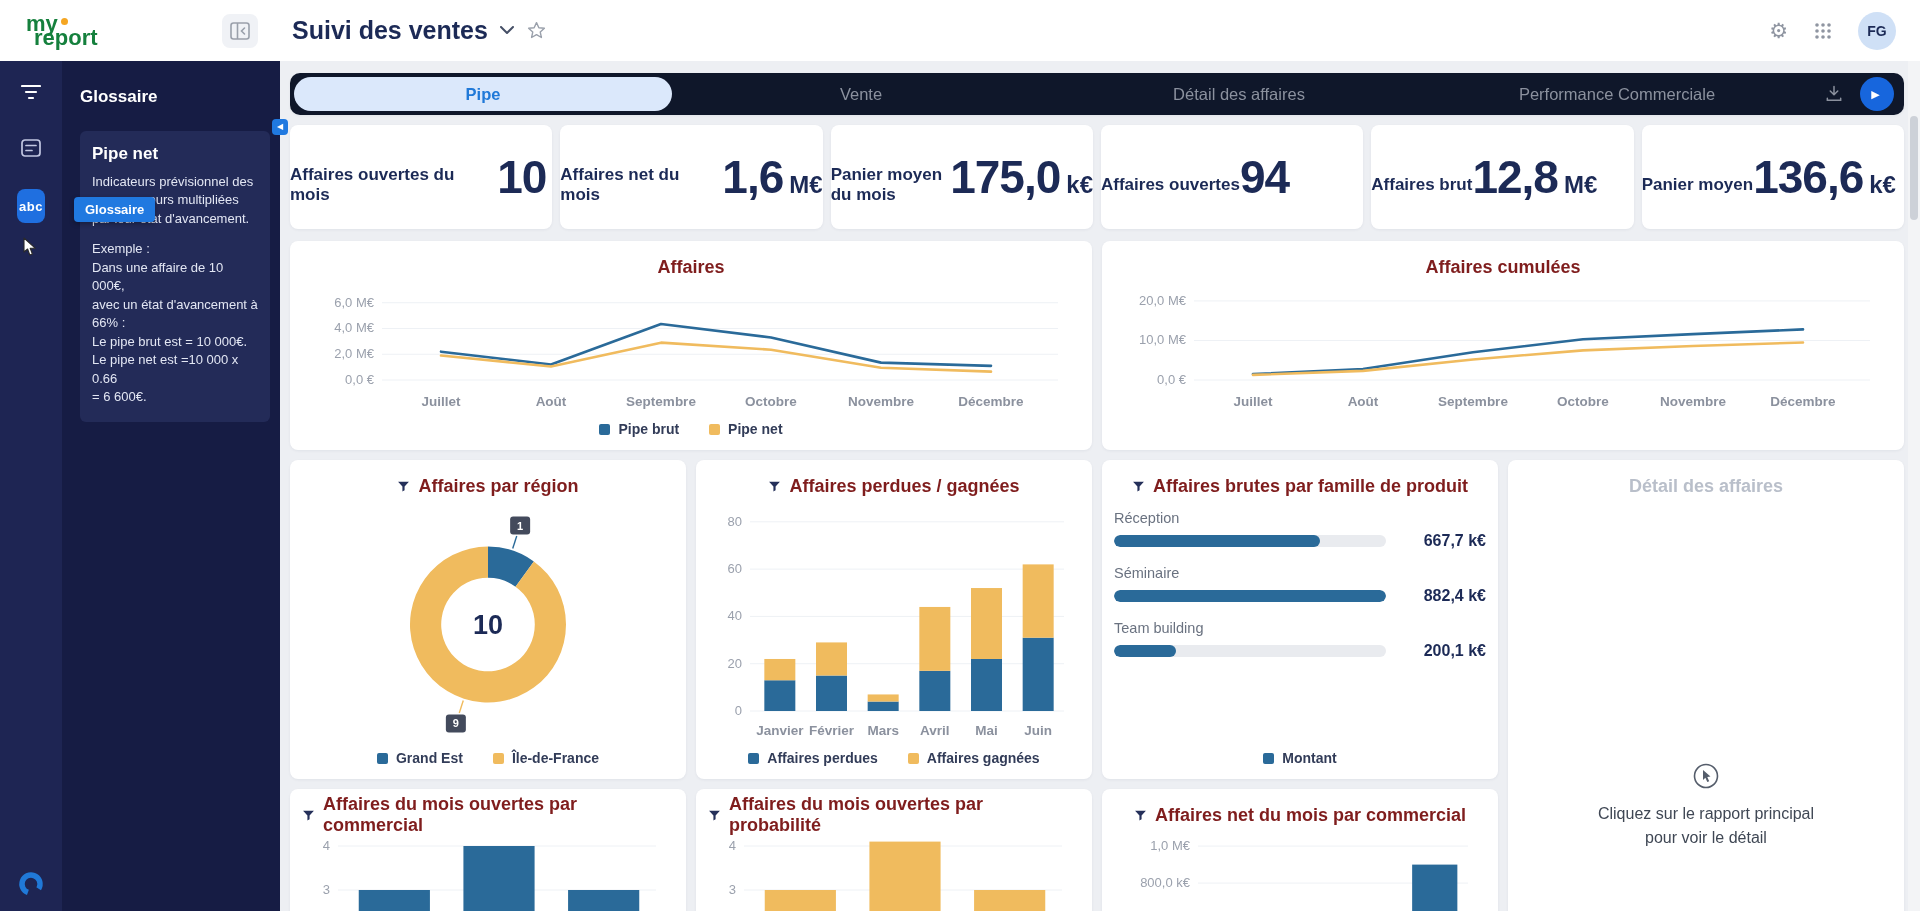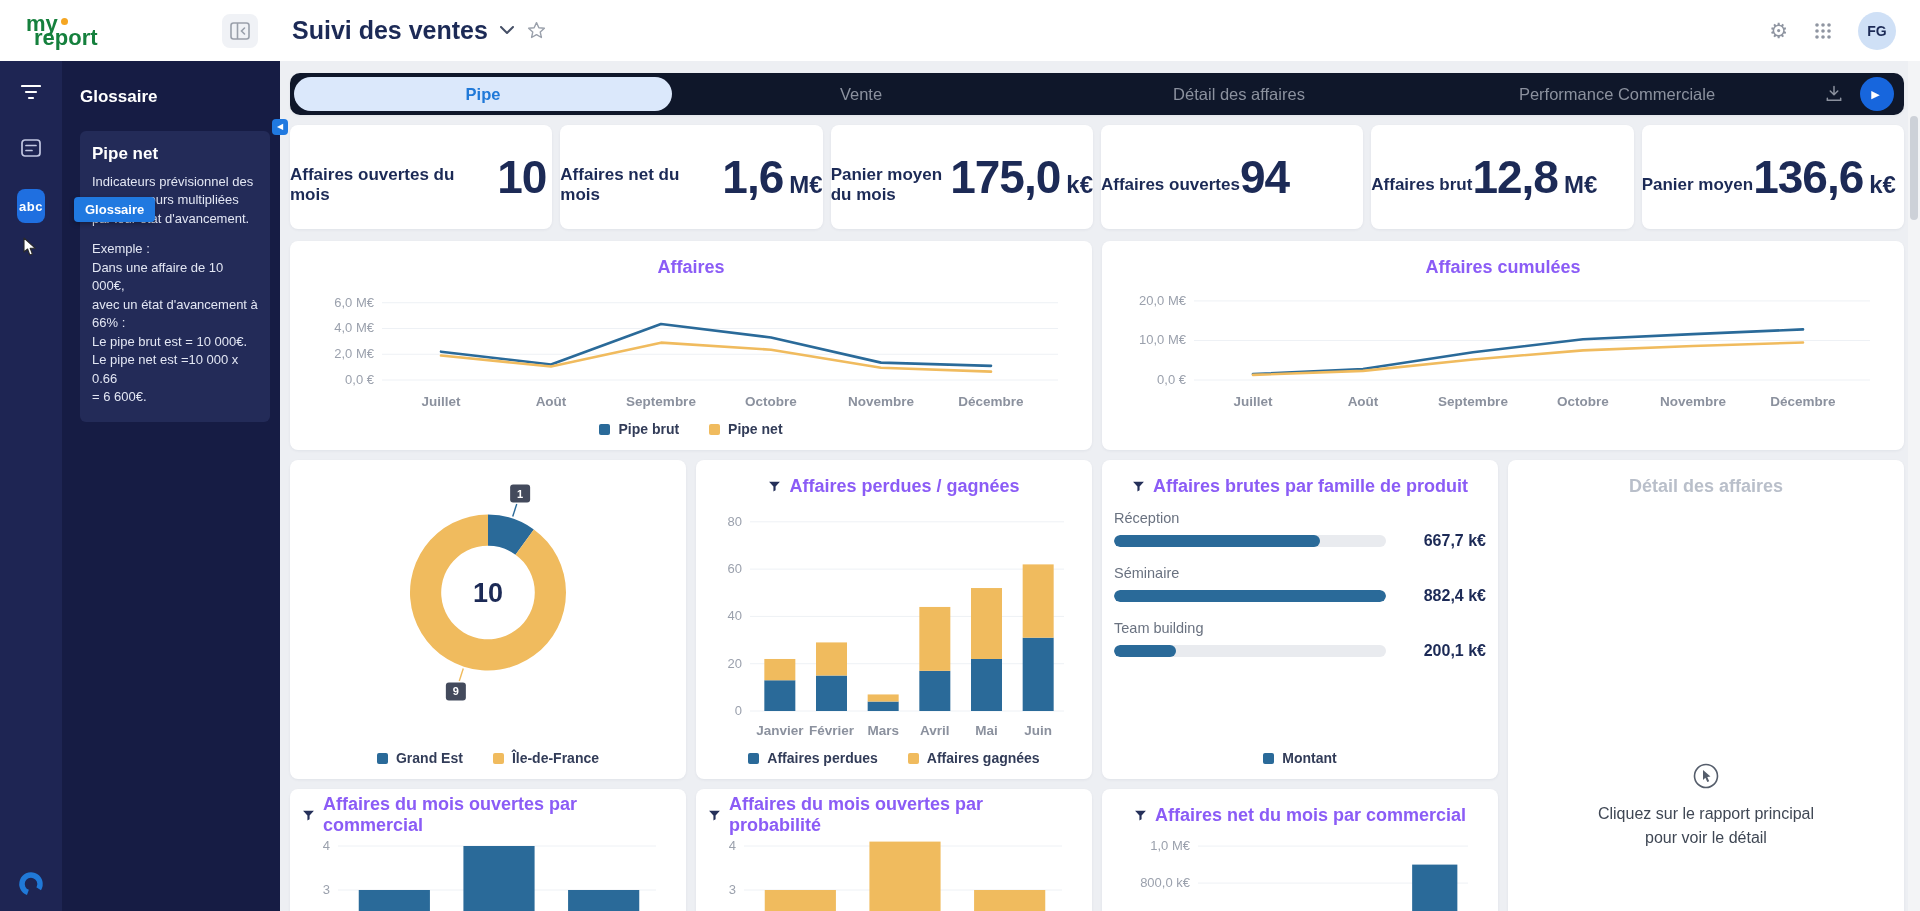--- a/index.html
+++ b/index.html
@@ -70,7 +70,7 @@
   .span2{grid-column:span 2;}
   .detail-panel{grid-column:4;grid-row:2 / span 2;}
   .panel-title{margin:4px 0 0;height:28px;display:flex;align-items:center;justify-content:center;gap:8px;
-    font-size:18px;font-weight:bold;color:#8b5cf6;flex:none;}
+    font-size:18px;font-weight:bold;color:#7f1d1d;flex:none;}
   .panel-title.muted{color:#b9bfca;}
   .chart{flex:1;min-height:0;}
   .chart.tall{flex:none;height:280px;}

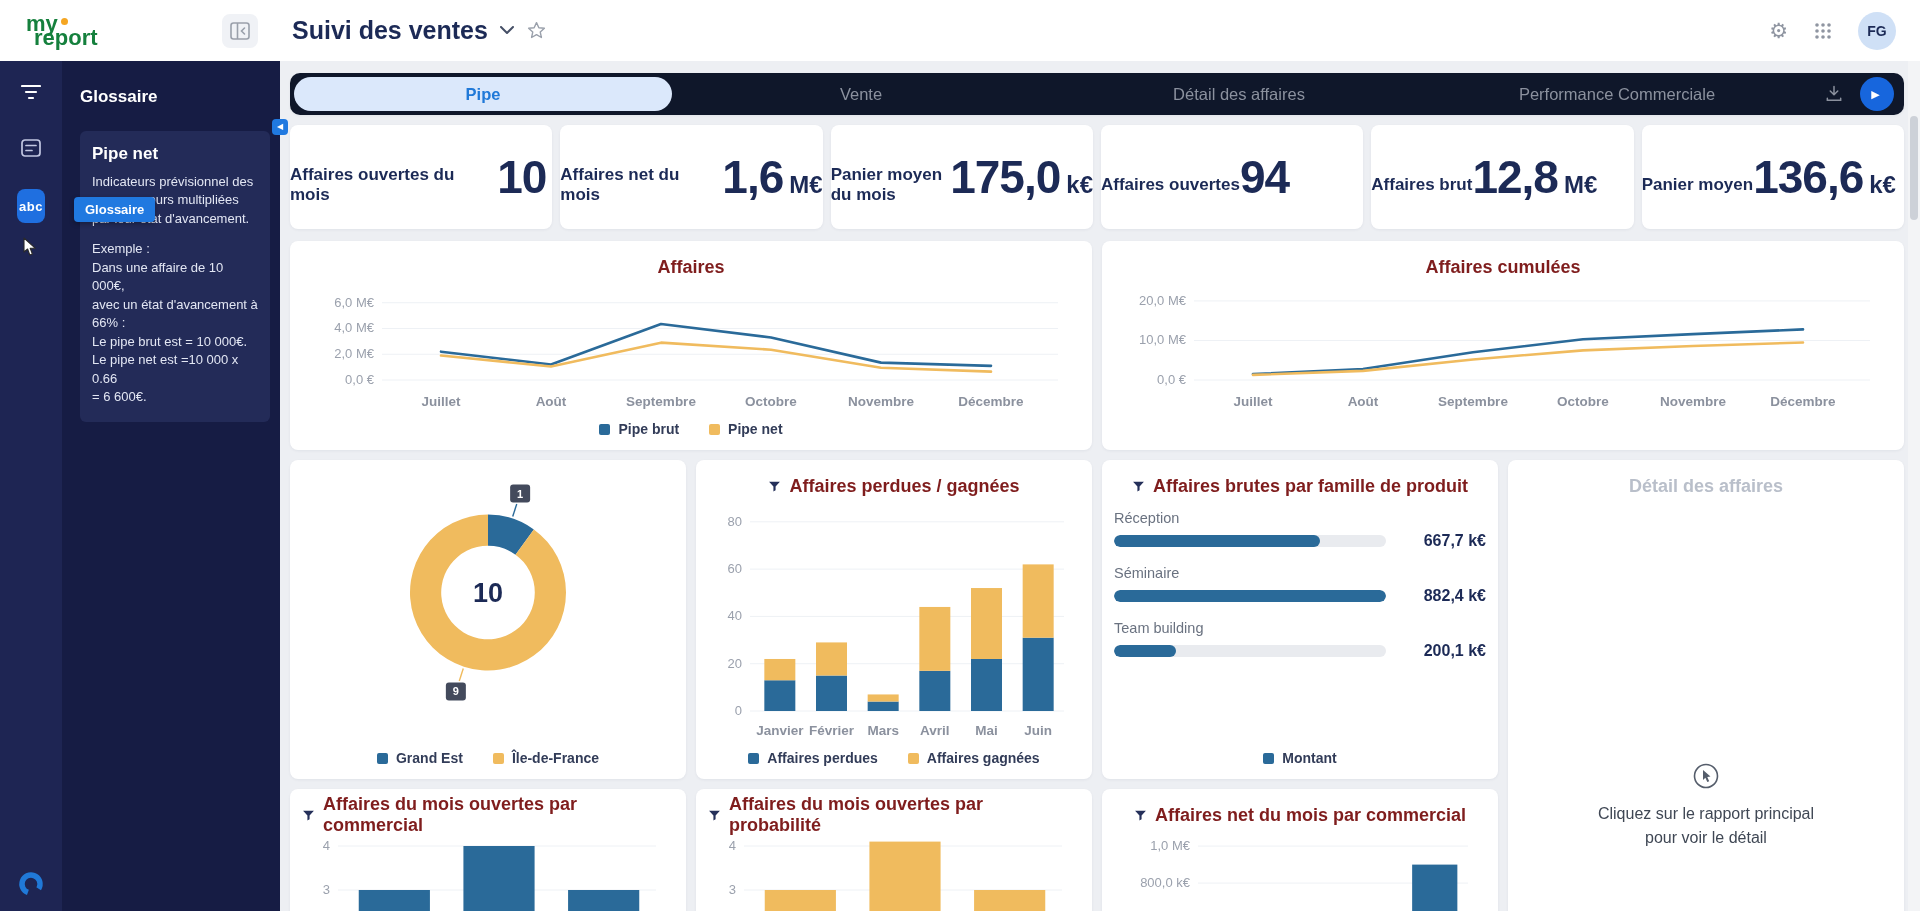--- a/index.html
+++ b/index.html
@@ -316,6 +316,14 @@
       </section>
 
       <section class="panel">
+        <h3 class="panel-title">
+          <span style="display:flex;">
+              <svg width="13" height="13" viewBox="0 0 24 24">
+                <path d="M2 3h20l-8 9v7l-4 2v-9z" fill="#25305a"></path>
+              </svg>
+            </span>
+          <span>Affaires par région</span>
+        </h3>
         <div class="chart">
             <svg width="372" height="245">
               <path d="M 186 46.5 A 78 78 0 0 1 231.84724967881291 61.3966744387541 L 213.50834980728774 86.63800466325246 A 46.8 46.8 0 0 0 186 77.7 Z" fill="#2a6a99"></path>

